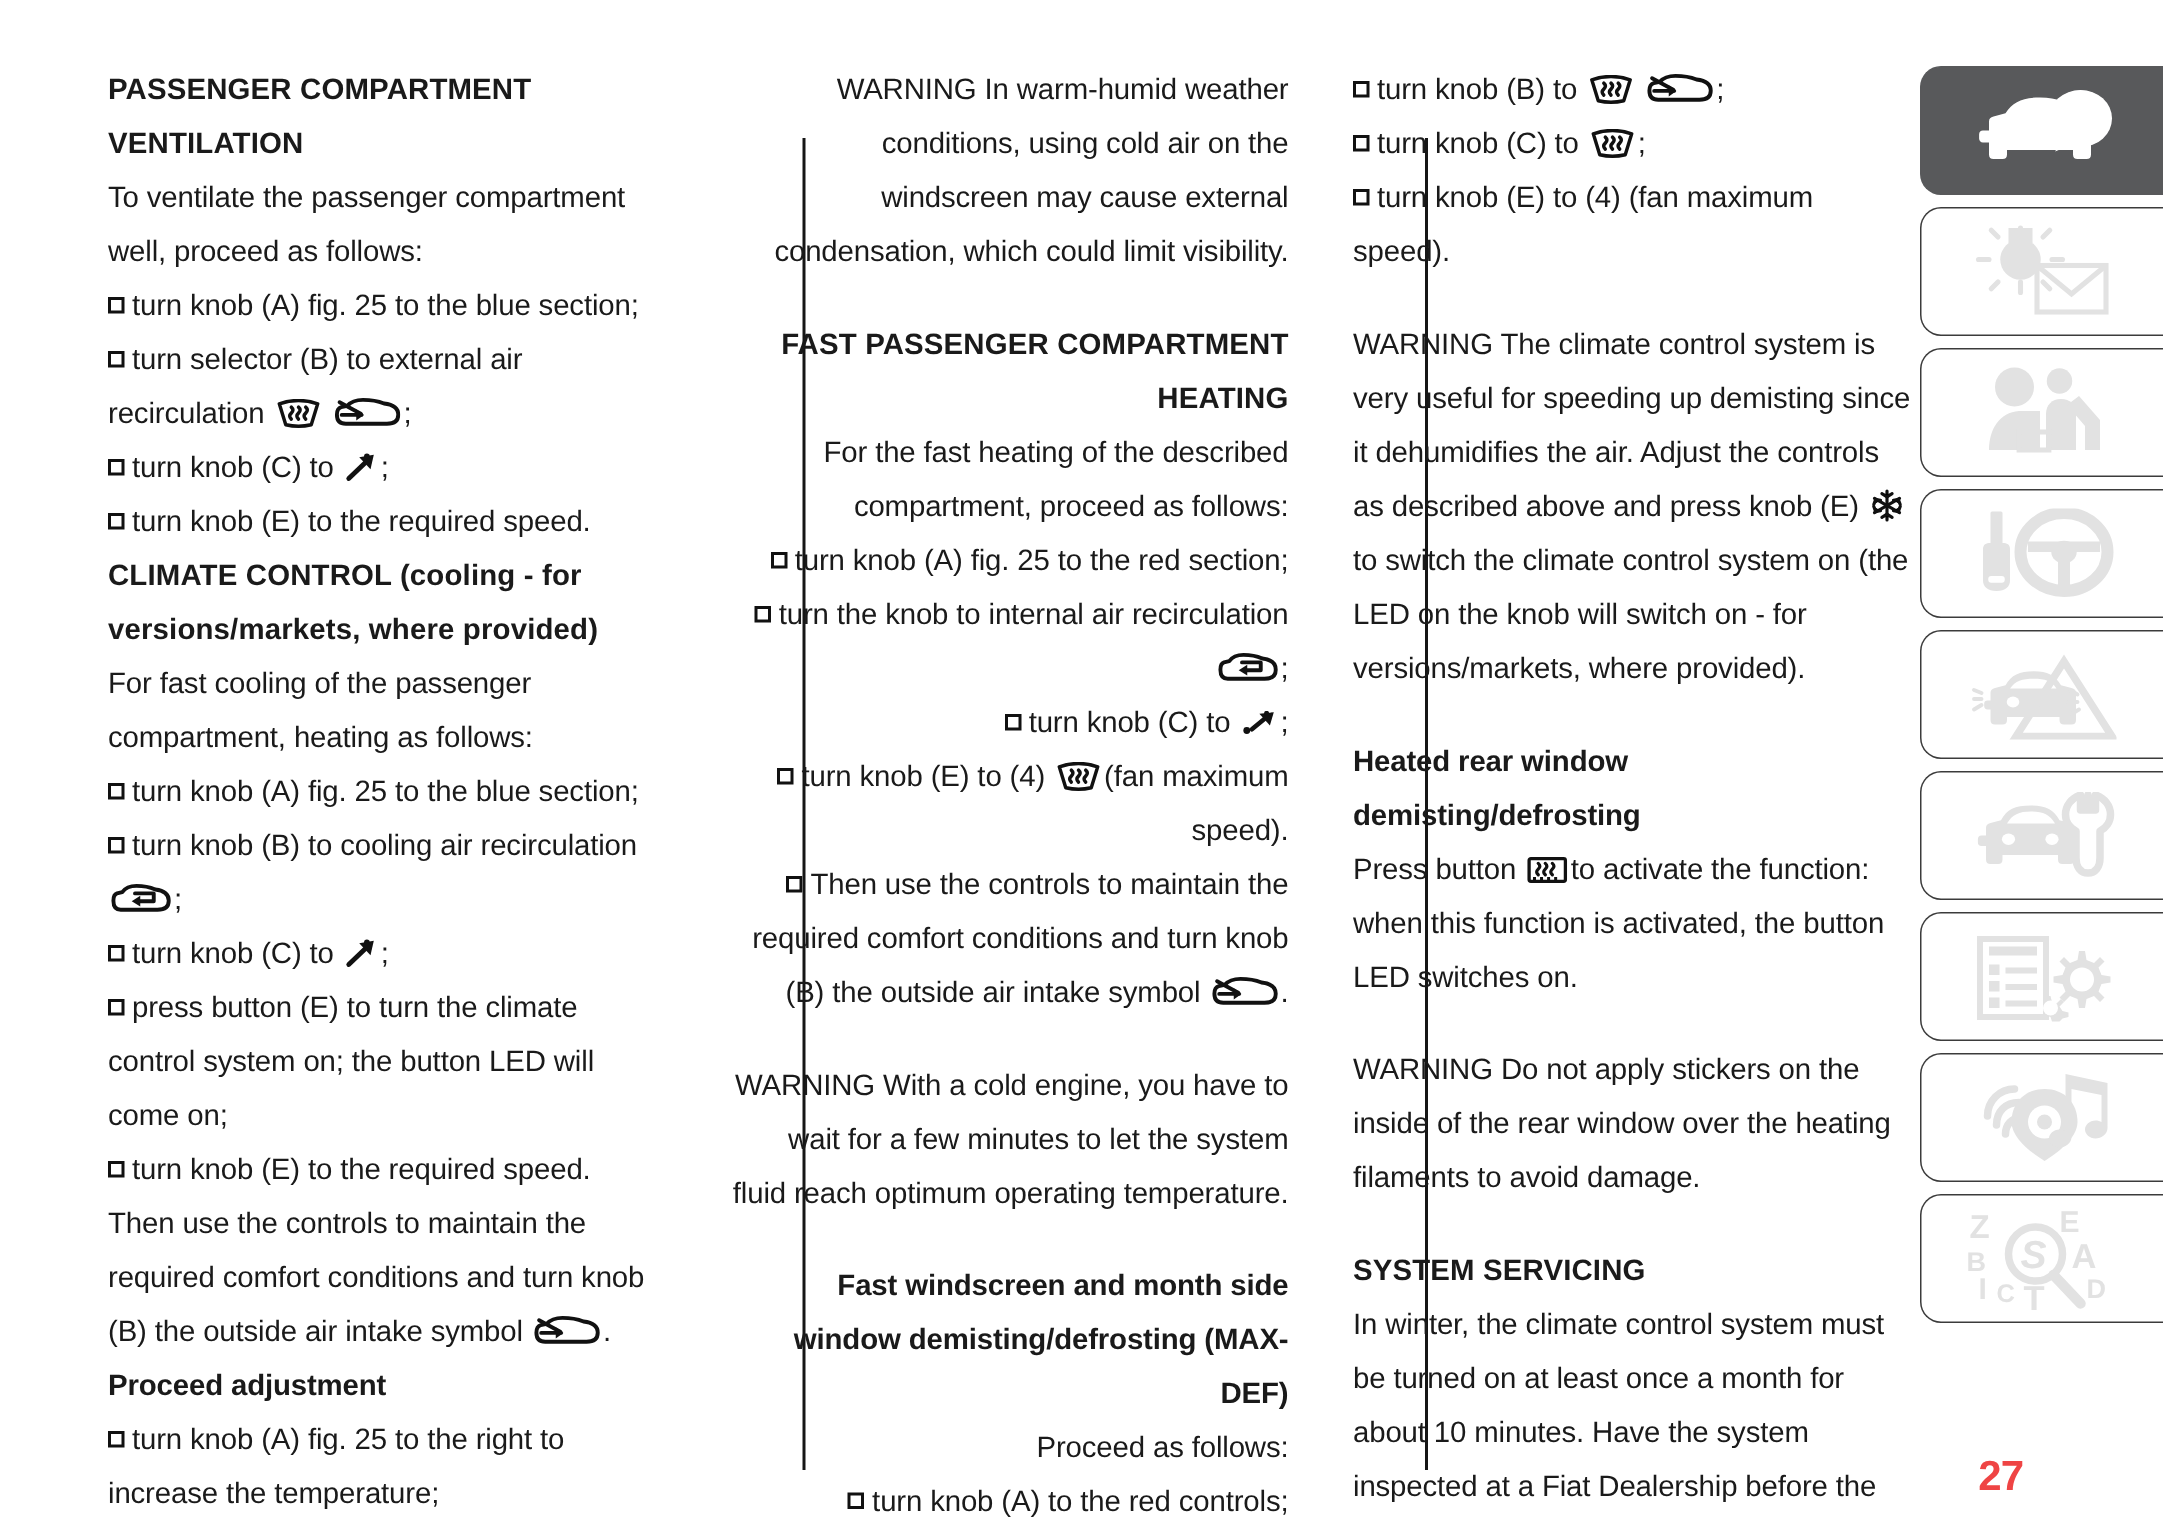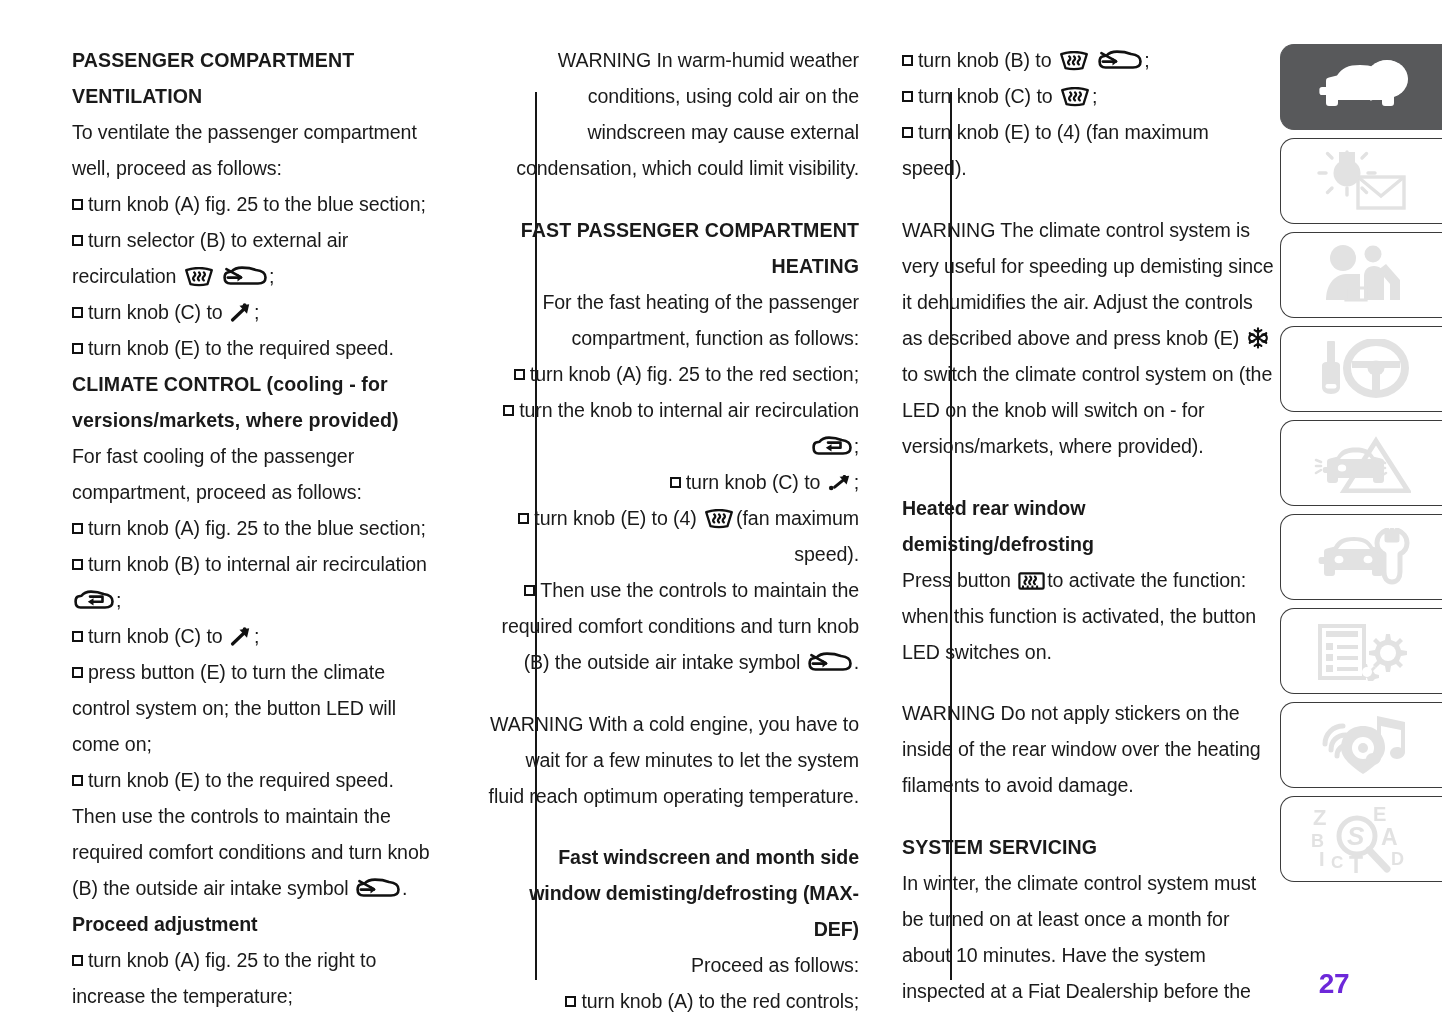--- a/index.html
+++ b/index.html
@@ -161,7 +161,7 @@
         <p class="para">WARNING In warm-humid weather conditions, using cold air on the windscreen may cause external condensation, which could limit visibility.</p>
         <div class="gap"></div>
         <p class="h-caps">FAST PASSENGER COMPARTMENT HEATING</p>
-        <p class="para">For the fast heating of the passenger compartment, function as follows:</p>
+        <p class="para">For the fast heating of the described compartment, proceed as follows:</p>
         <p class="para"><span class="bullet"></span><span>turn knob (A) fig. 25 to the red section;</span></p>
         <p class="para"><span class="bullet"></span><span>turn the knob to internal air recirculation</span> <span class="sym"><svg width="40" height="21" viewBox="0 0 40 21">
               <path d="M6.5 17.5 L31 17.5 Q38.5 17.5 38.5 11.5 Q38.5 5 29.5 4 Q24 1.6 17 1.6 Q10.5 1.6 7.5 5.8 L4 6.6 Q1.6 7.4 1.6 11.5 Q1.6 17.5 6.5 17.5 Z" fill="none" stroke="#111" stroke-width="2.6" stroke-linejoin="round"></path>

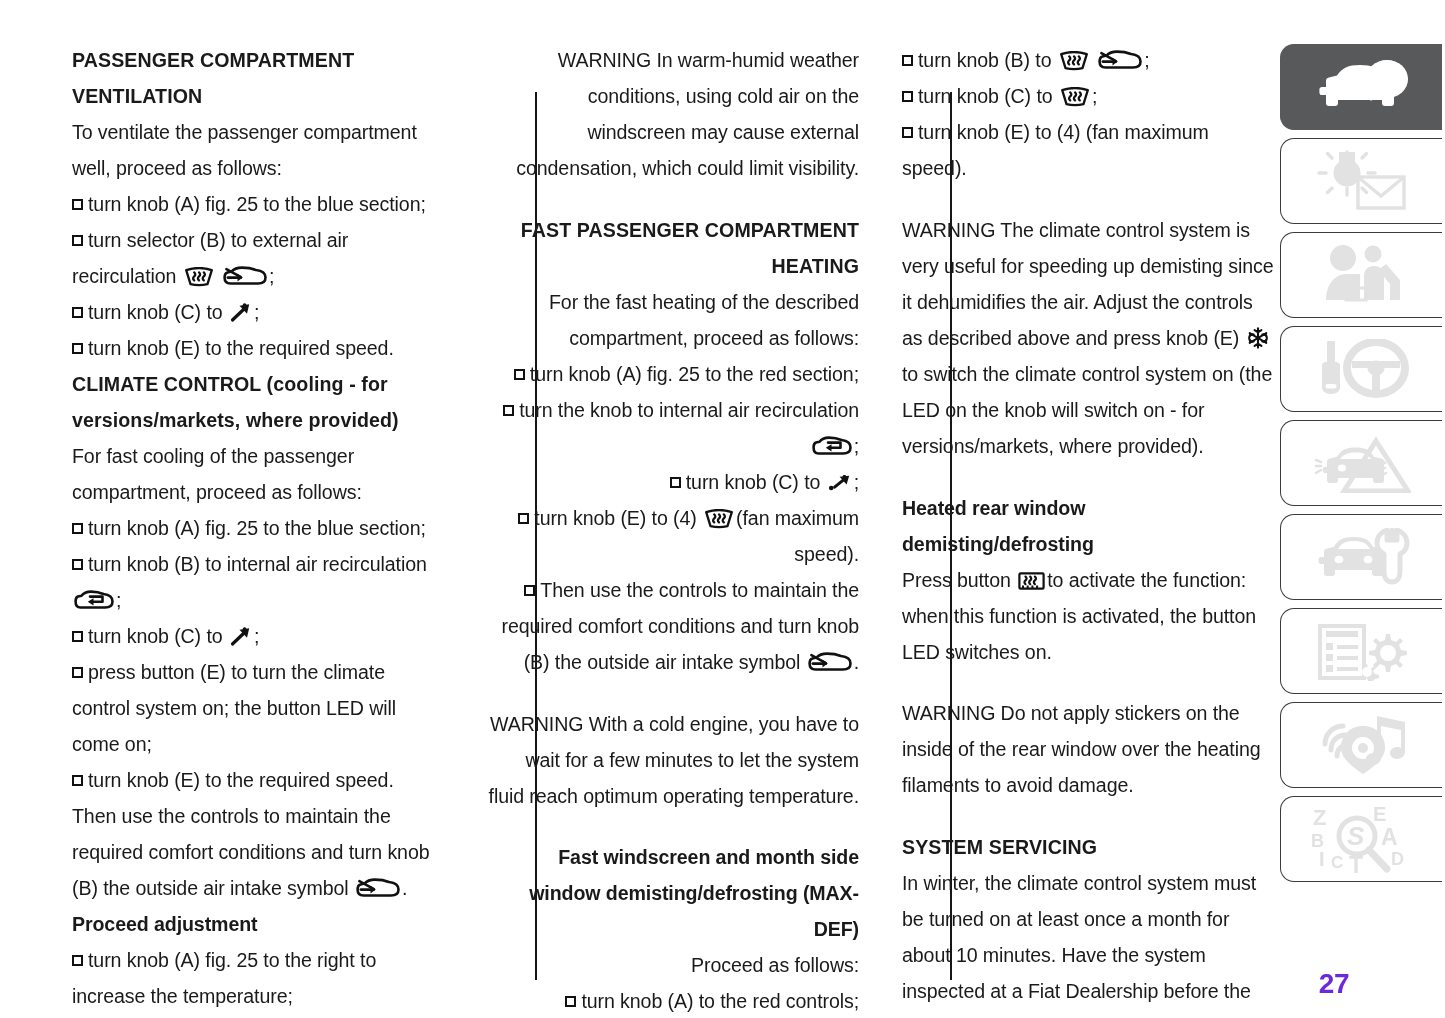--- a/index.html
+++ b/index.html
@@ -132,7 +132,7 @@
             </svg></span><span>;</span></p>
         <p class="para"><span class="bullet"></span><span>turn knob (E) to the required speed.</span></p>
         <p class="h-caps">CLIMATE CONTROL (cooling - for versions/markets, where provided)</p>
-        <p class="para">For fast cooling of the passenger compartment, proceed as follows:</p>
+        <p class="para">For fast cooling of the passenger compartment, heating as follows:</p>
         <p class="para"><span class="bullet"></span><span>turn knob (A) fig. 25 to the blue section;</span></p>
         <p class="para"><span class="bullet"></span><span>turn knob (B) to internal air recirculation</span> <span class="sym"><svg width="40" height="21" viewBox="0 0 40 21">
               <path d="M6.5 17.5 L31 17.5 Q38.5 17.5 38.5 11.5 Q38.5 5 29.5 4 Q24 1.6 17 1.6 Q10.5 1.6 7.5 5.8 L4 6.6 Q1.6 7.4 1.6 11.5 Q1.6 17.5 6.5 17.5 Z" fill="none" stroke="#111" stroke-width="2.6" stroke-linejoin="round"></path>

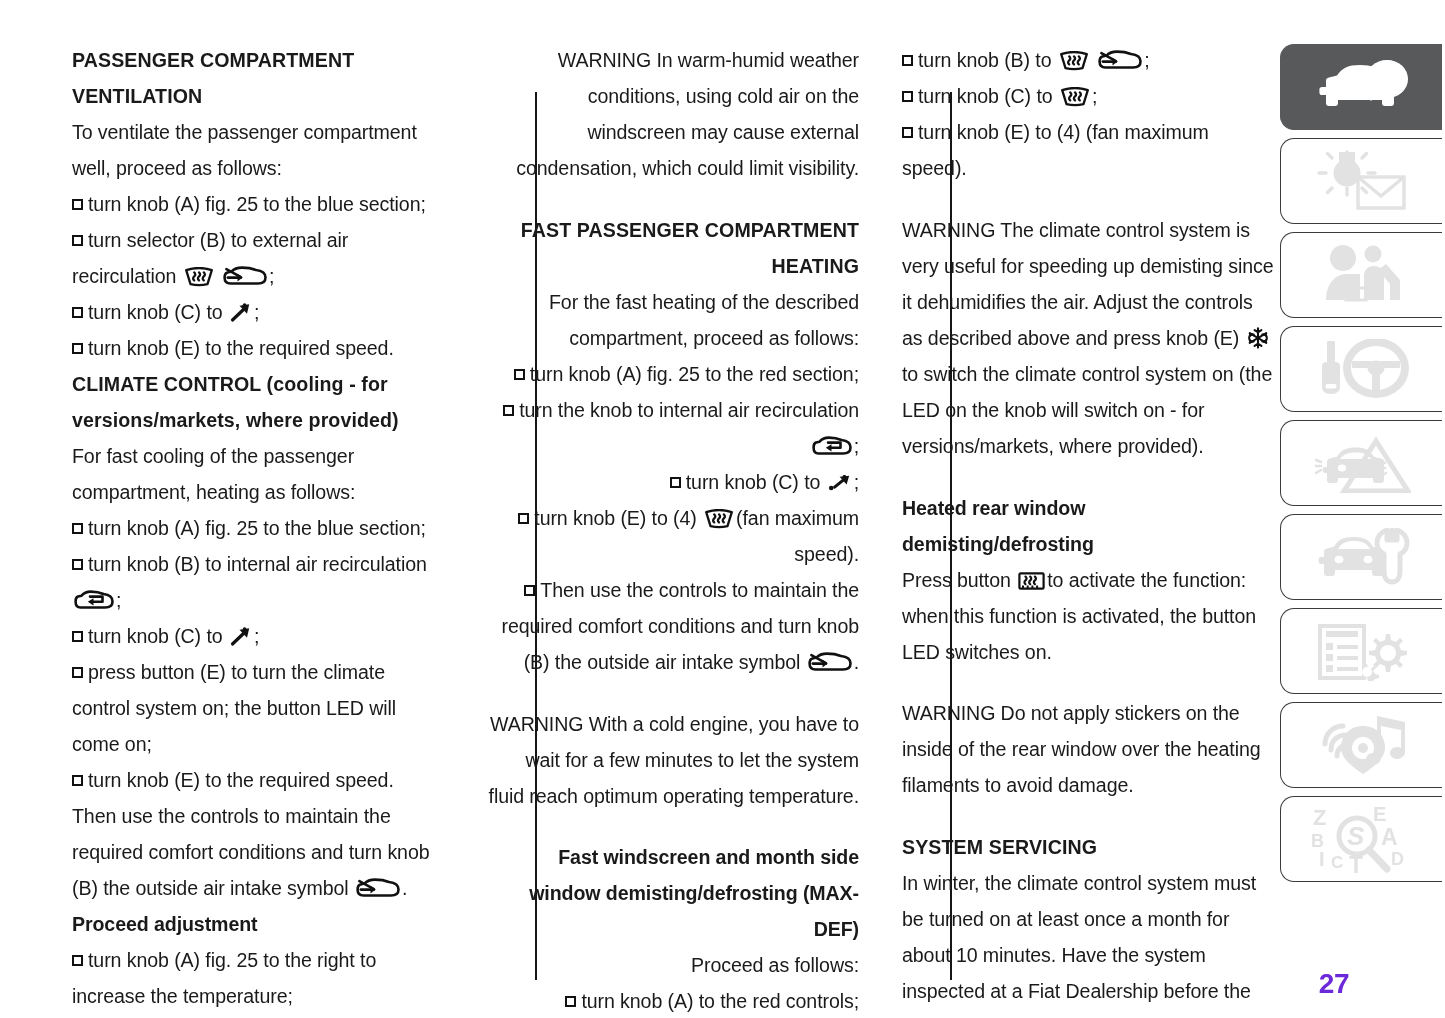--- a/index.html
+++ b/index.html
@@ -134,7 +134,7 @@
         <p class="h-caps">CLIMATE CONTROL (cooling - for versions/markets, where provided)</p>
         <p class="para">For fast cooling of the passenger compartment, heating as follows:</p>
         <p class="para"><span class="bullet"></span><span>turn knob (A) fig. 25 to the blue section;</span></p>
-        <p class="para"><span class="bullet"></span><span>turn knob (B) to internal air recirculation</span> <span class="sym"><svg width="40" height="21" viewBox="0 0 40 21">
+        <p class="para"><span class="bullet"></span><span>turn knob (B) to cooling air recirculation</span> <span class="sym"><svg width="40" height="21" viewBox="0 0 40 21">
               <path d="M6.5 17.5 L31 17.5 Q38.5 17.5 38.5 11.5 Q38.5 5 29.5 4 Q24 1.6 17 1.6 Q10.5 1.6 7.5 5.8 L4 6.6 Q1.6 7.4 1.6 11.5 Q1.6 17.5 6.5 17.5 Z" fill="none" stroke="#111" stroke-width="2.6" stroke-linejoin="round"></path>
               <path d="M16 6.6 L28.5 6.6 L28.5 11.8 L17 11.8" fill="none" stroke="#111" stroke-width="2.6" stroke-linejoin="round" stroke-linecap="round"></path>
               <path d="M19.5 8.2 L19.5 15.4 L13.8 11.8 Z" fill="#111"></path>

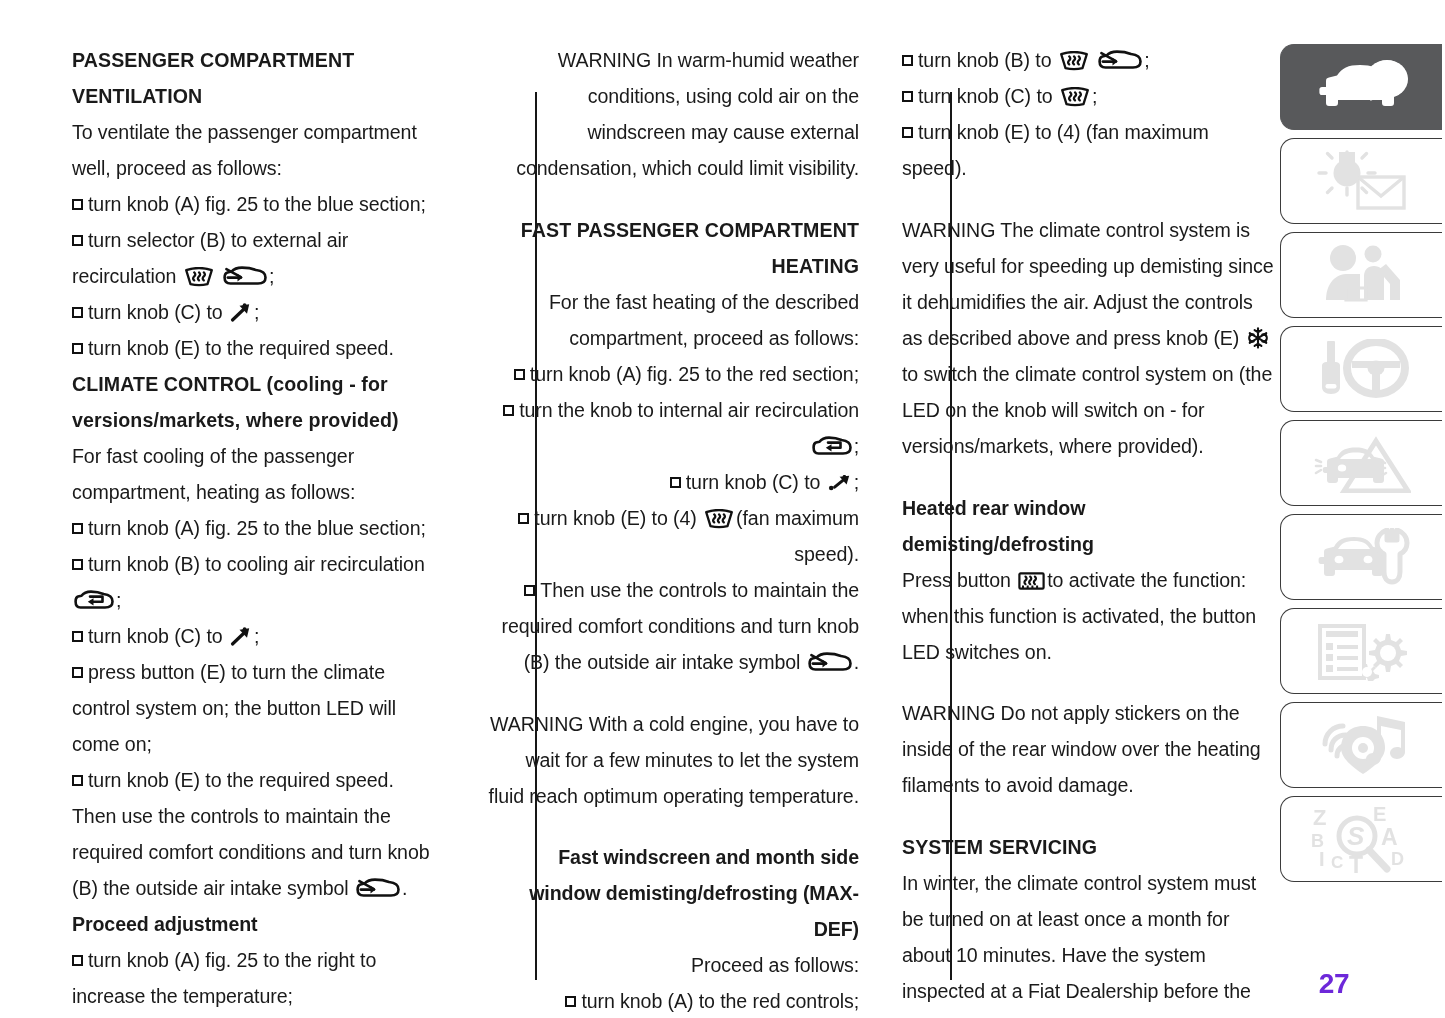--- a/index.html
+++ b/index.html
@@ -103,7 +103,7 @@
     font-size:28px;
     font-weight:bold;
     letter-spacing:-0.5px;
-    color:#6d28d9;
+    color:#ef4444;
   }
 </style>
 </head>

